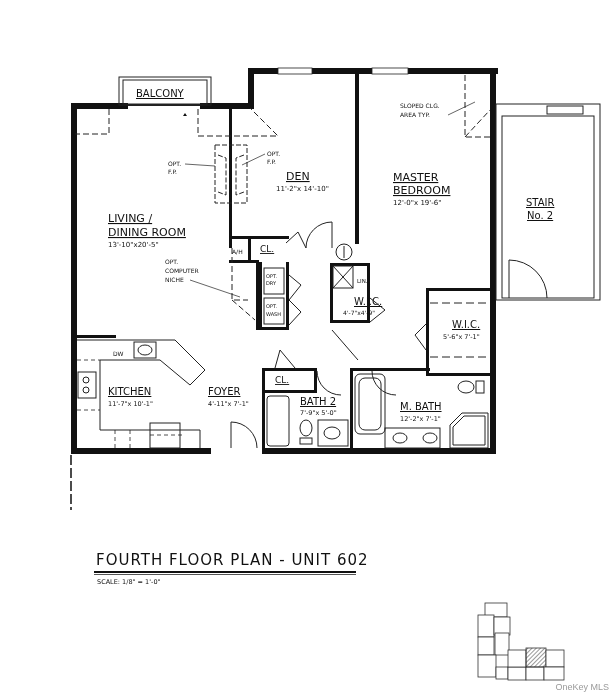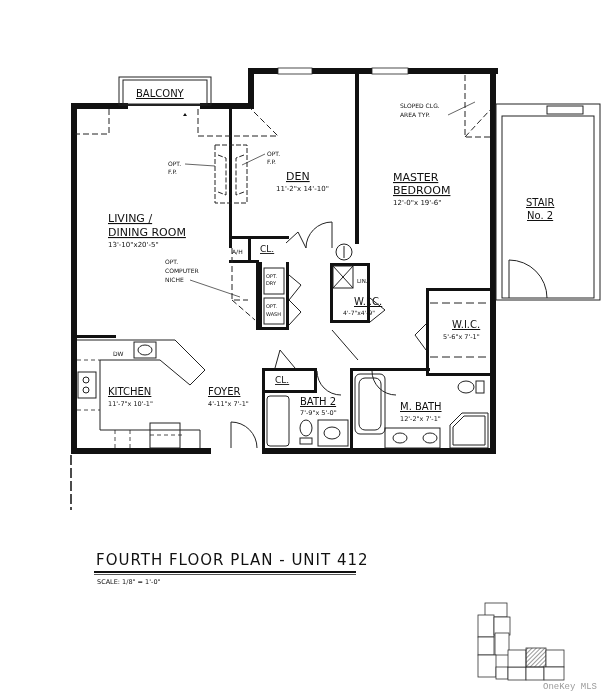--- a/index.html
+++ b/index.html
@@ -267,7 +267,7 @@
   </g>
 </svg>
 
-<div class="title">FOURTH FLOOR PLAN - UNIT 412</div>
+<div class="title">FOURTH FLOOR PLAN - UNIT 602</div>
 <div class="title-rule"></div>
 <div class="title-rule2"></div>
 <div class="scale">SCALE: 1/8" = 1'-0"</div>

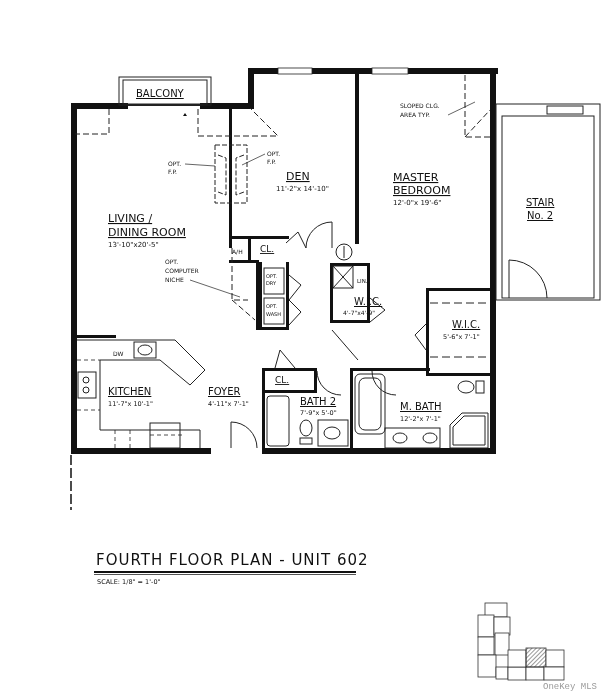--- a/index.html
+++ b/index.html
@@ -10,7 +10,7 @@
   .title-rule { position: absolute; left: 94px; top: 571px; width: 262px; height: 2px; background: #111; }
   .title-rule2 { position: absolute; left: 94px; top: 574px; width: 262px; height: 1px; background: #555; }
   .scale { position: absolute; left: 97px; top: 578px; font-size: 6.5px; font-family: "DejaVu Sans", sans-serif; color: #111; }
-  .watermark { position: absolute; right: 14px; bottom: 2px; font-size: 9px; color: #9a9a9a; font-family: Liberation Mono, monospace; }
+  .watermark { position: absolute; right: 2px; bottom: 2px; font-size: 9px; color: #9a9a9a; font-family: Liberation Sans, sans-serif; }
 </style>
 </head>
 <body>

